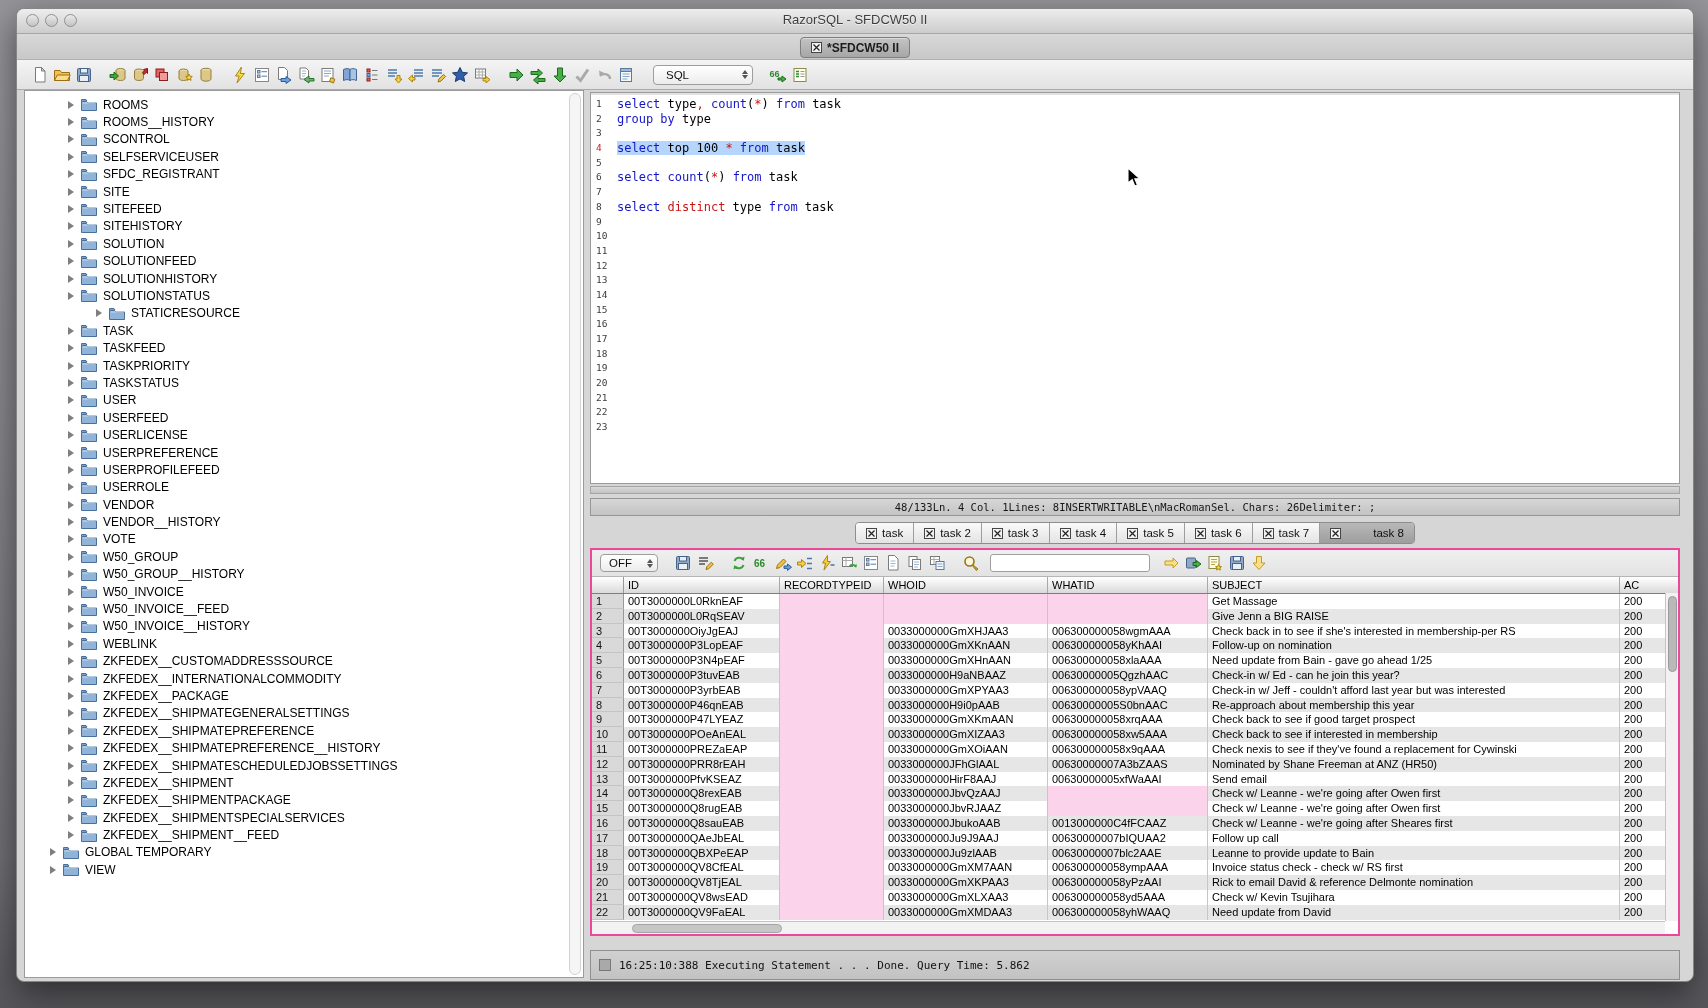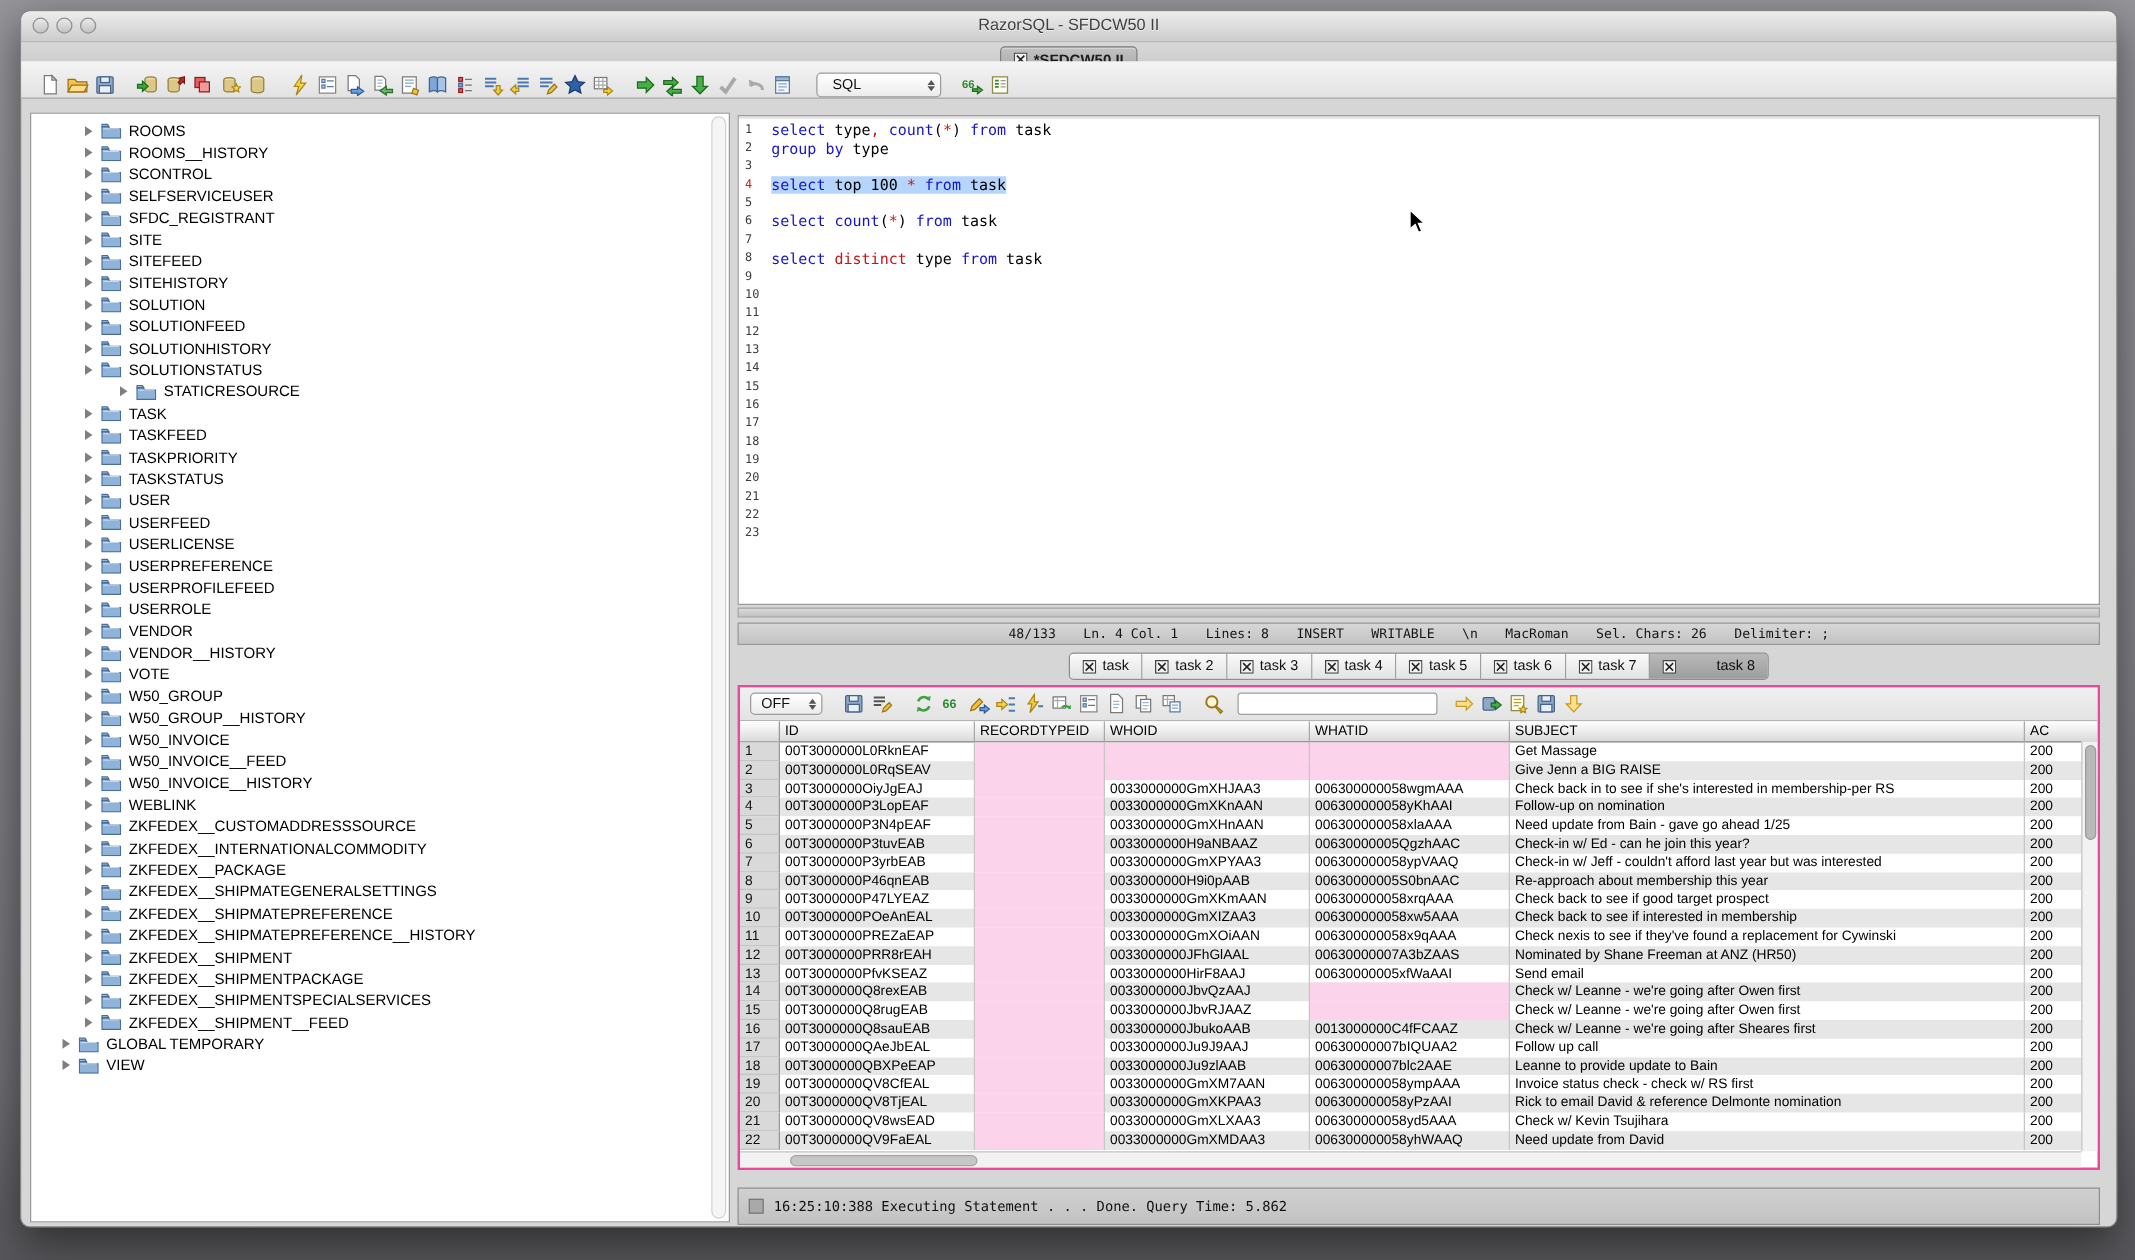--- a/index.html
+++ b/index.html
@@ -44,10 +44,10 @@
   }
   
   .toolbar{
-    position:absolute;left:0;top:40px;right:0;height:30px;
+    position:absolute;left:0;top:51px;right:0;height:30px;
     background:linear-gradient(#f4f4f4,#e2e2e2);
     border-bottom:1px solid #ababab;
-    display:flex;align-items:flex-end;padding-left:12px;box-sizing:border-box;
+    display:flex;align-items:center;padding-left:12px;box-sizing:border-box;
   }
   .tbtn{width:22px;height:20px;display:inline-flex;align-items:center;justify-content:center;cursor:default;}
   .tsep{width:12px;height:20px;}

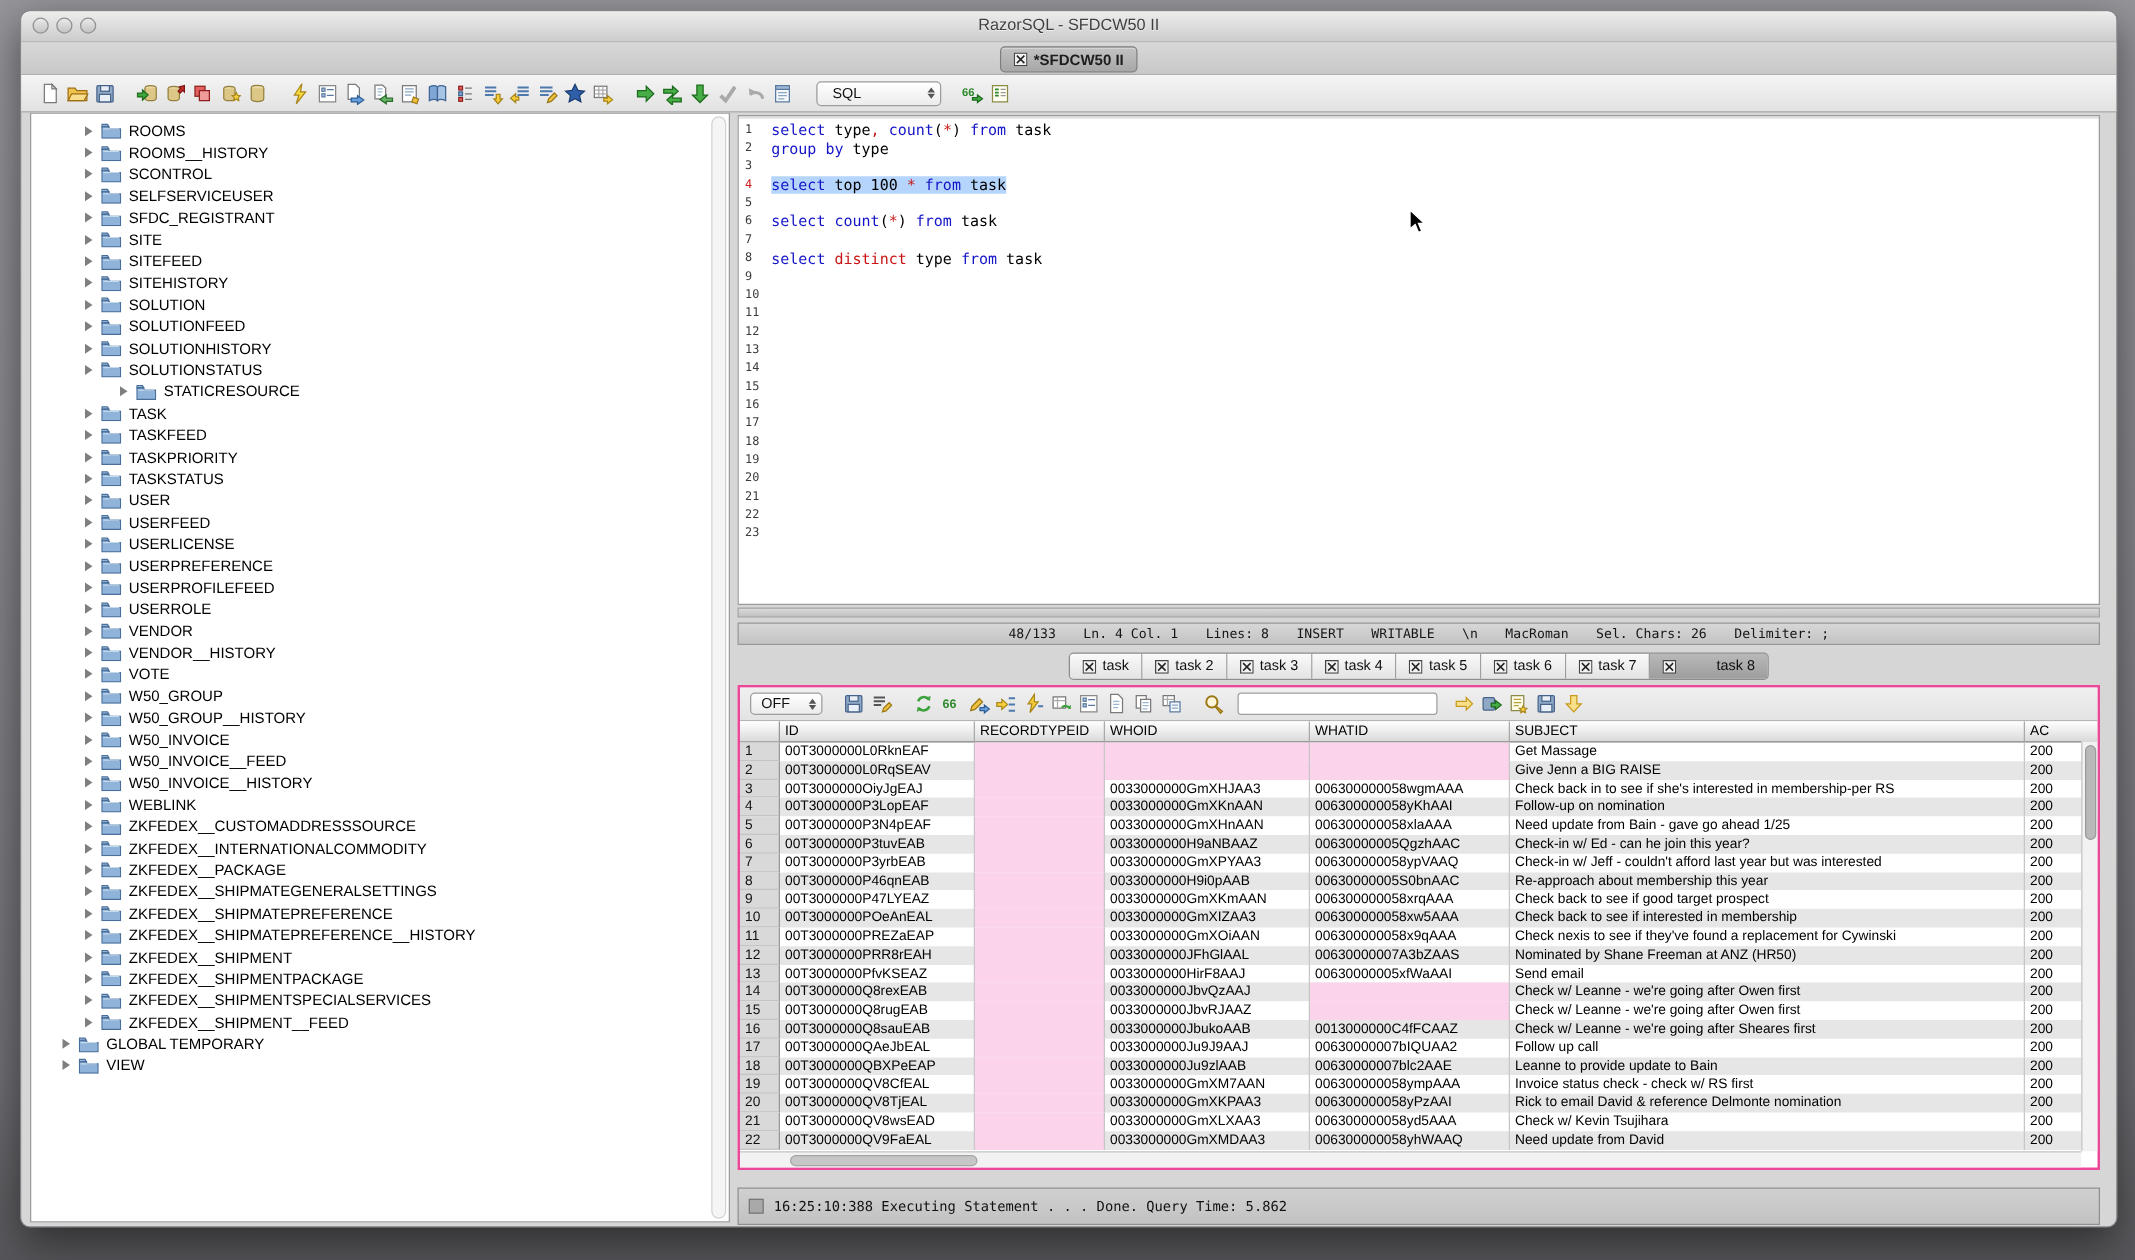--- a/index.html
+++ b/index.html
@@ -99,7 +99,7 @@
     position:absolute;left:0;right:2px;top:408px;height:18px;
     background:linear-gradient(#d7d7d7,#c3c3c3);
     border:1px solid #979797;box-sizing:border-box;
-    display:flex;align-items:center;justify-content:center;gap:22px;
+    display:flex;align-items:center;justify-content:center;
     font-size:10.5px;color:#161616;font-family:"DejaVu Sans Mono", monospace;white-space:nowrap;
   }
   

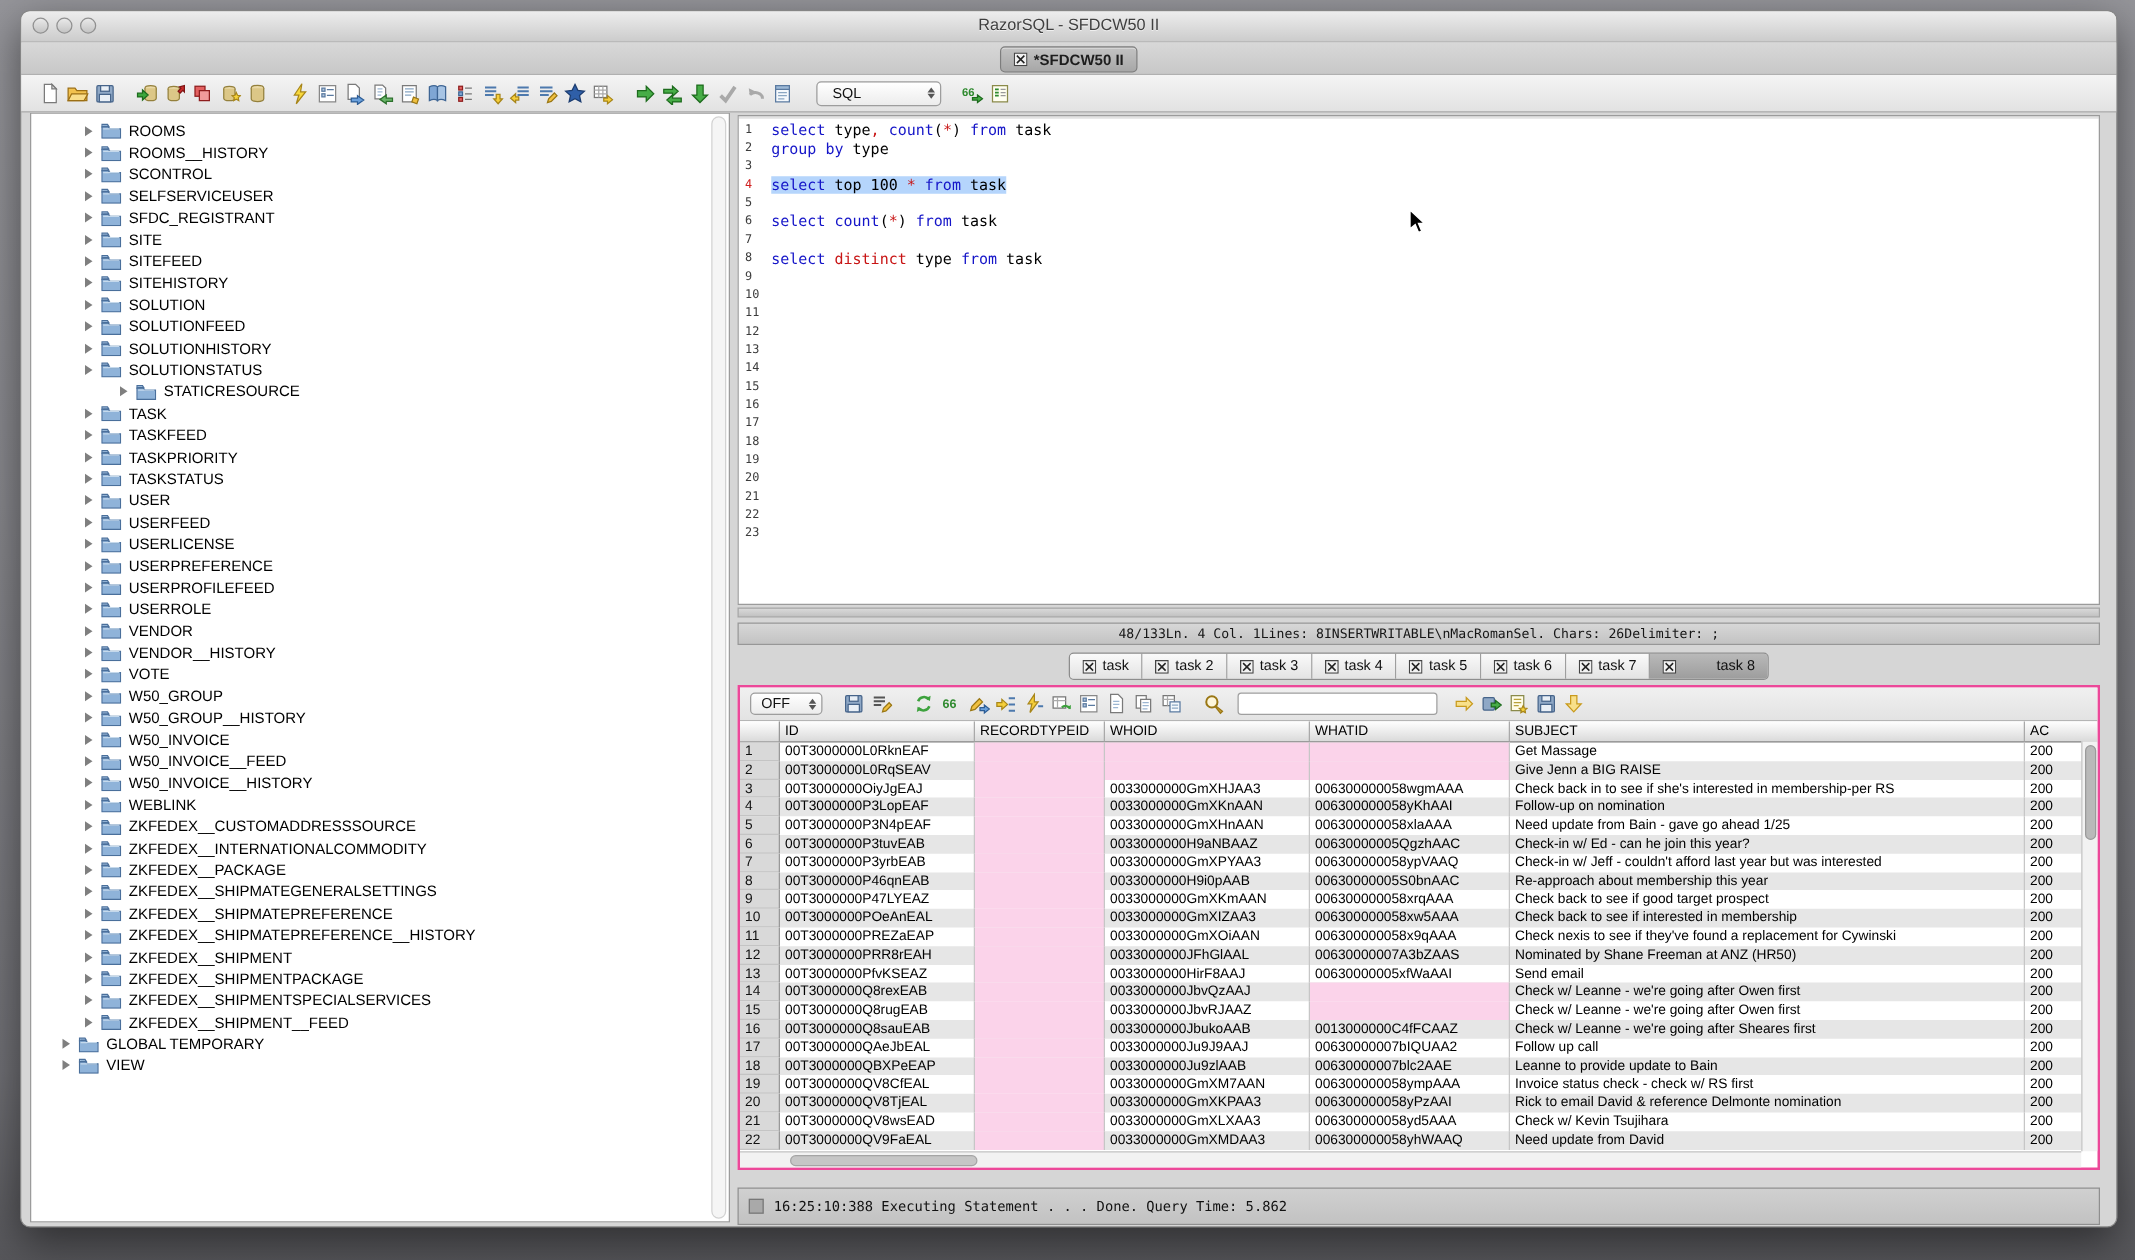--- a/index.html
+++ b/index.html
@@ -857,6 +857,17 @@
             </svg>
           </span>
           <span>ZKFEDEX__SHIPMATEPREFERENCE__HISTORY</span>
+        </div>
+        <div class="trow" style="padding-left: 43px;">
+          <span class="tri"></span>
+          <span class="fold">
+            <svg width="16" height="13" viewBox="0 0 16 13">
+              <path d="M0.5 3.5h5l1.5 1.5h8.5v7.5H0.5z" fill="#8fb3d9" stroke="#4a6f9b"></path>
+              <path d="M0.5 3.5V1.5h4.5l1 1.5h-4z" fill="#aecbe8" stroke="#4a6f9b"></path>
+              <path d="M1.5 5h13" stroke="#c5d9ec"></path>
+            </svg>
+          </span>
+          <span>ZKFEDEX__SHIPMATESCHEDULEDJOBSSETTINGS</span>
         </div>
         <div class="trow" style="padding-left: 43px;">
           <span class="tri"></span>

